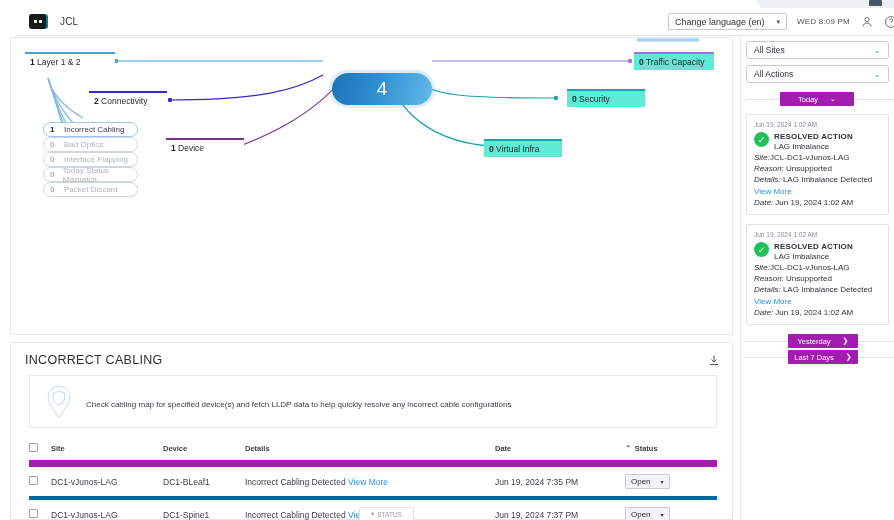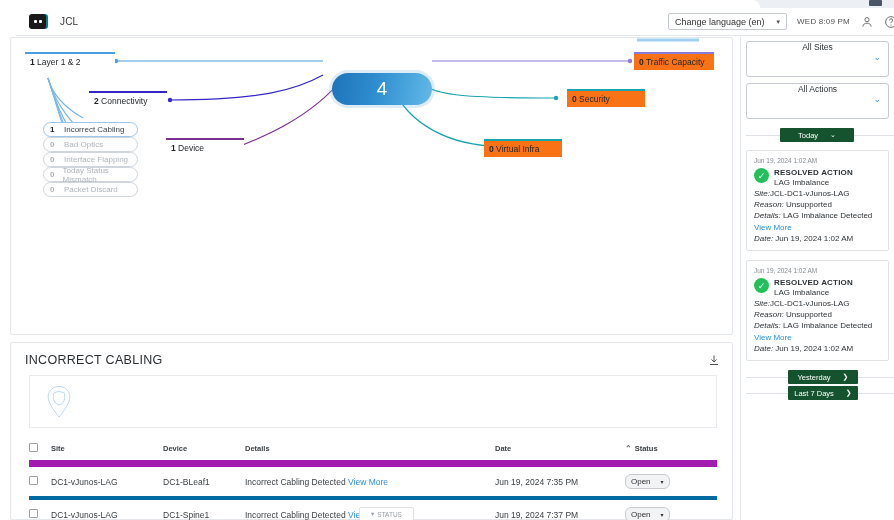--- a/index.html
+++ b/index.html
@@ -144,9 +144,9 @@
   }
   .side-inner { position: absolute; left: 5px; top: 4px; width: 148px; }
   .sel {
-    width: 143px; height: 36px; border: 1px solid #c6cbd2; border-radius: 3px;
+    width: 143px; height: 18px; border: 1px solid #c6cbd2; border-radius: 3px;
     background: #fff; display: flex; align-items: center; padding: 0 7px;
-    font-size: 8.5px; color: #2e3338; margin-bottom: 6px; flex-direction: column;
+    font-size: 8.5px; color: #2e3338; margin-bottom: 6px;
   }
   .sel .caret-blue { margin-left: auto; color: #3a9ae0; font-size: 9px; }
 

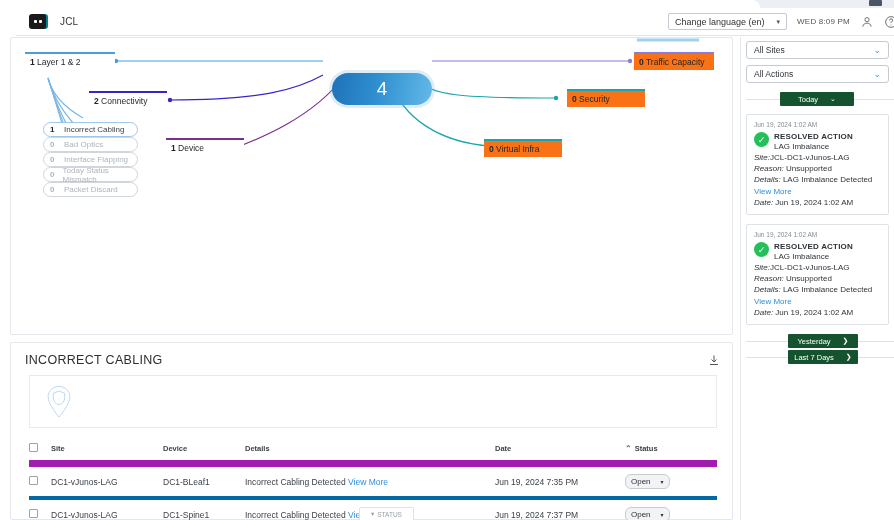--- a/index.html
+++ b/index.html
@@ -67,7 +67,7 @@
   .diagram-svg { position:absolute; left:0; top:0; }
 
   .node {
-    position: absolute; background: #f97316; padding: 3px 6px 3px 5px;
+    position: absolute; background: #5eead4; padding: 3px 6px 3px 5px;
     font-size: 8.5px; color: #1f2328; white-space: nowrap;
     border-top: 2px solid #888;
   }

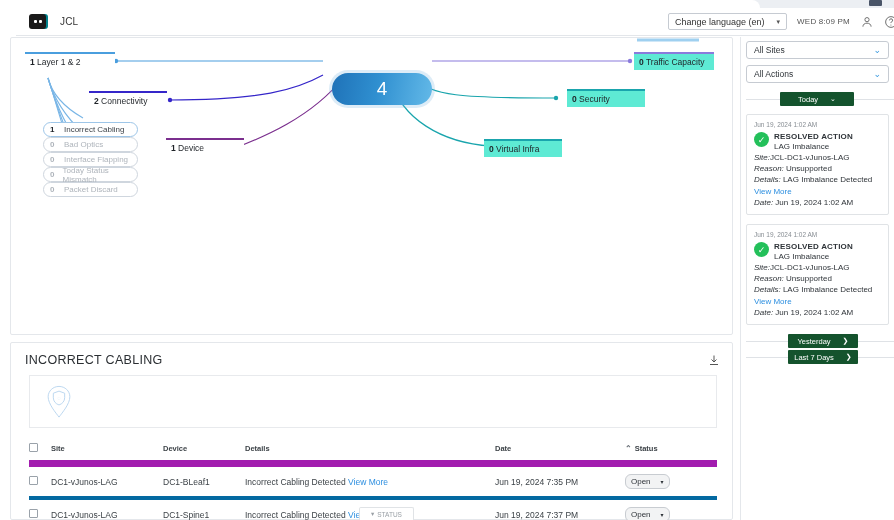--- a/index.html
+++ b/index.html
@@ -156,7 +156,7 @@
   }
   .day-chip {
     position: absolute; left: 34px; top: 0; width: 74px; height: 14px;
-    background: #14532d; color: #fff; font-size: 7.5px;
+    background: #a21caf; color: #fff; font-size: 7.5px;
     display: flex; align-items: center; justify-content: center; gap: 12px;
     border-radius: 1px;
   }

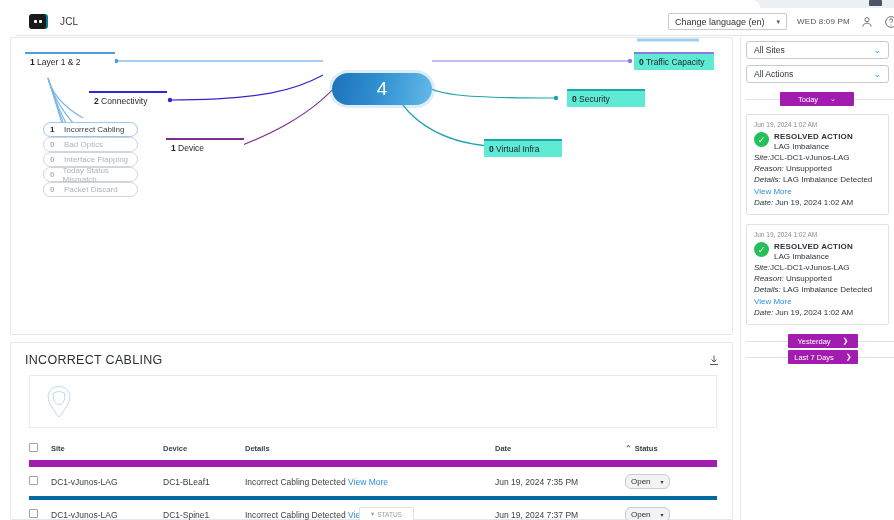--- a/index.html
+++ b/index.html
@@ -325,6 +325,7 @@
           </svg>
         </div>
         <div class="rec-texts">
+          <div class="rec-p">Check cabling map for specified device(s) and fetch LLDP data to help quickly resolve any incorrect cable configurations</div>
         </div>
       </div>
 

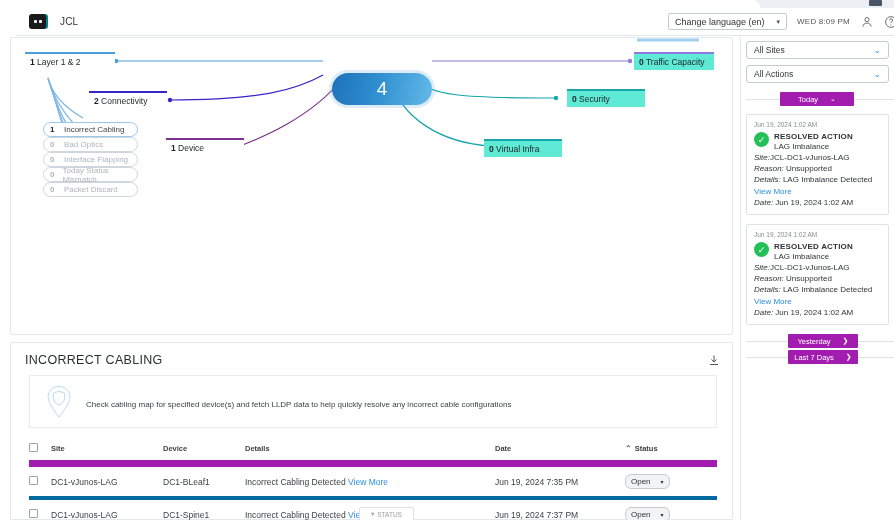--- a/index.html
+++ b/index.html
@@ -124,7 +124,7 @@
   .link { color: #2d8fe0; cursor: pointer; }
   .status-btn {
     display: inline-flex; align-items: center; gap: 10px;
-    border: 1px solid #c8ccd1; background: #f2f3f4; border-radius: 6px;
+    border: 1px solid #c8ccd1; background: #f2f3f4; border-radius: 1px;
     height: 15px; padding: 0 5px; font-size: 8px; color: #2e3338;
   }
   .status-btn .caret { font-size: 6px; }

